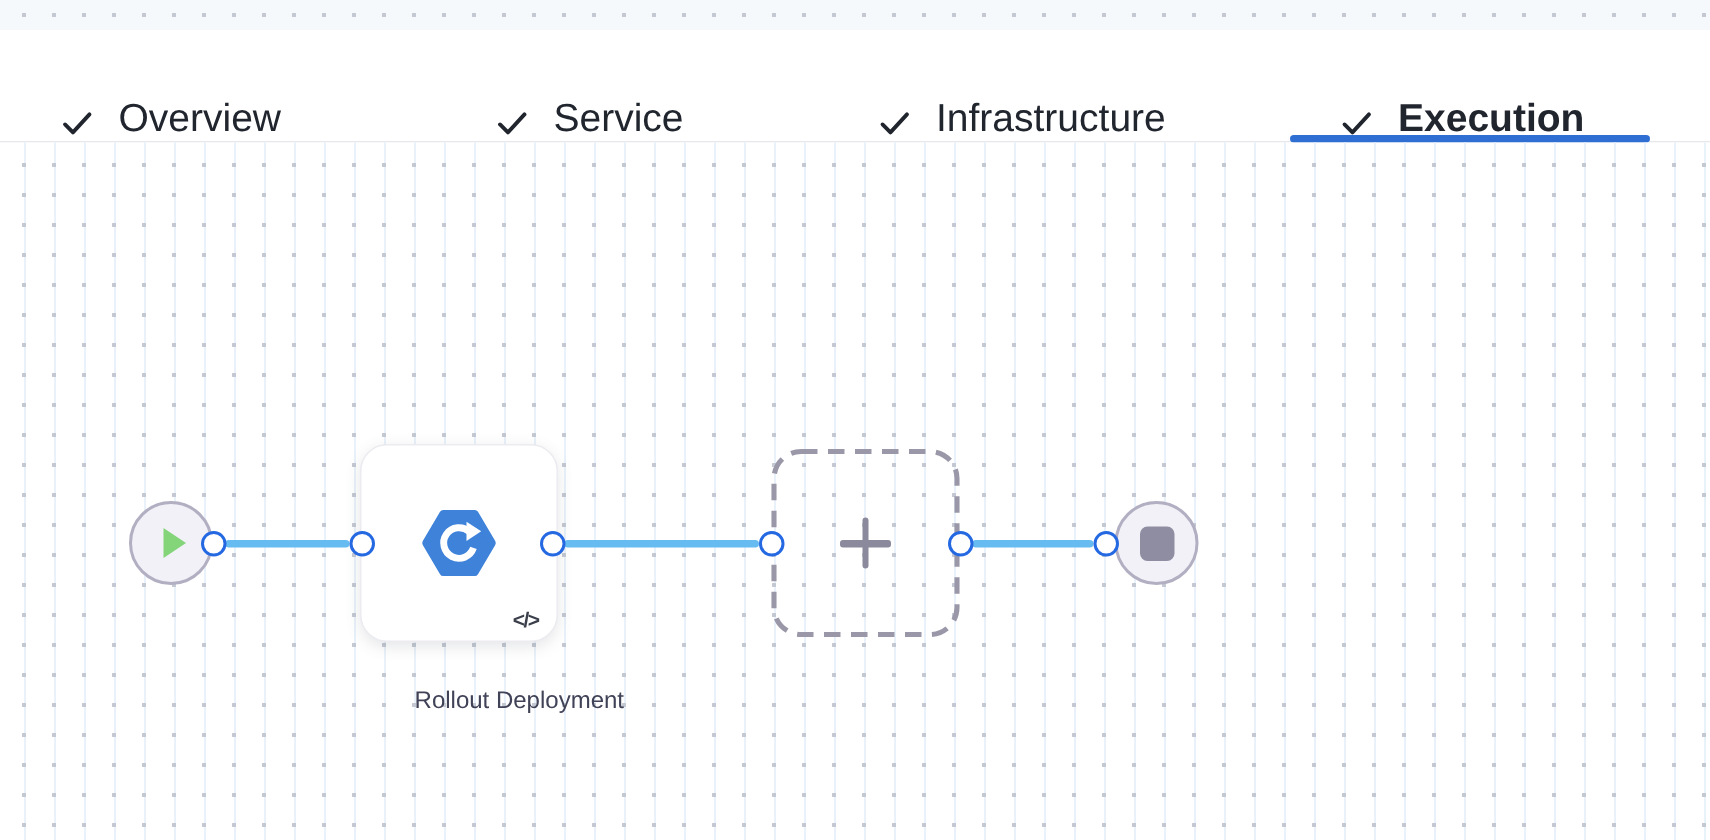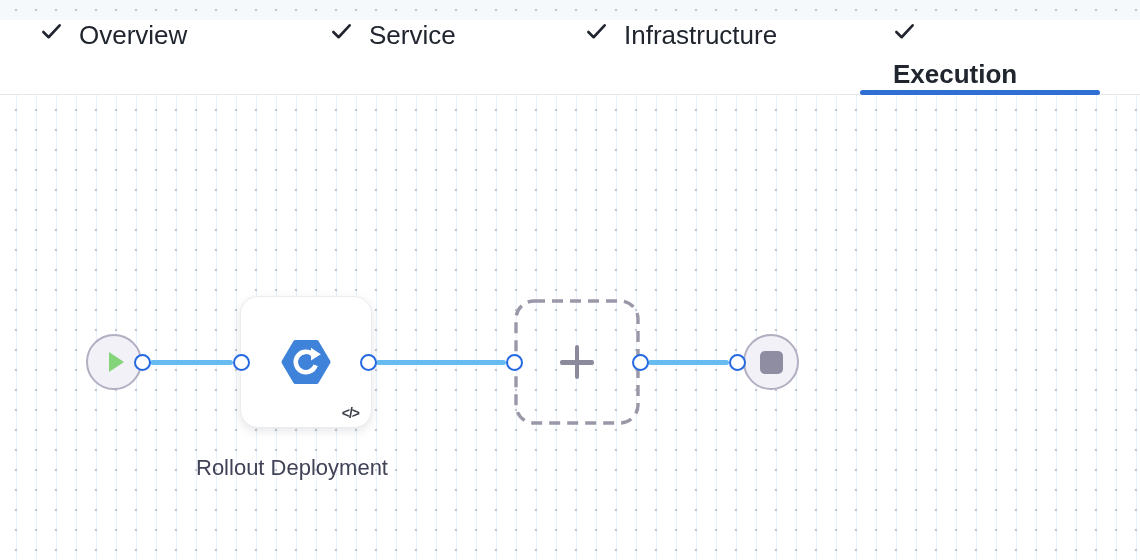--- a/index.html
+++ b/index.html
@@ -19,7 +19,7 @@
     border-bottom:1px solid #e7e7ec;
   }
   .tab{
-    position:absolute;top:0;height:74px;display:flex;align-items:flex-start;gap:16px;
+    position:absolute;top:0;height:74px;display:flex;align-items:flex-end;gap:16px;
     cursor:pointer;color:#20252e;font-size:26px;font-weight:500;white-space:nowrap;
   }
   .tab.t0{left:40px;} .tab.t1{left:330px;} .tab.t2{left:585px;} .tab.t3{left:893px;font-weight:700;flex-direction:column;}

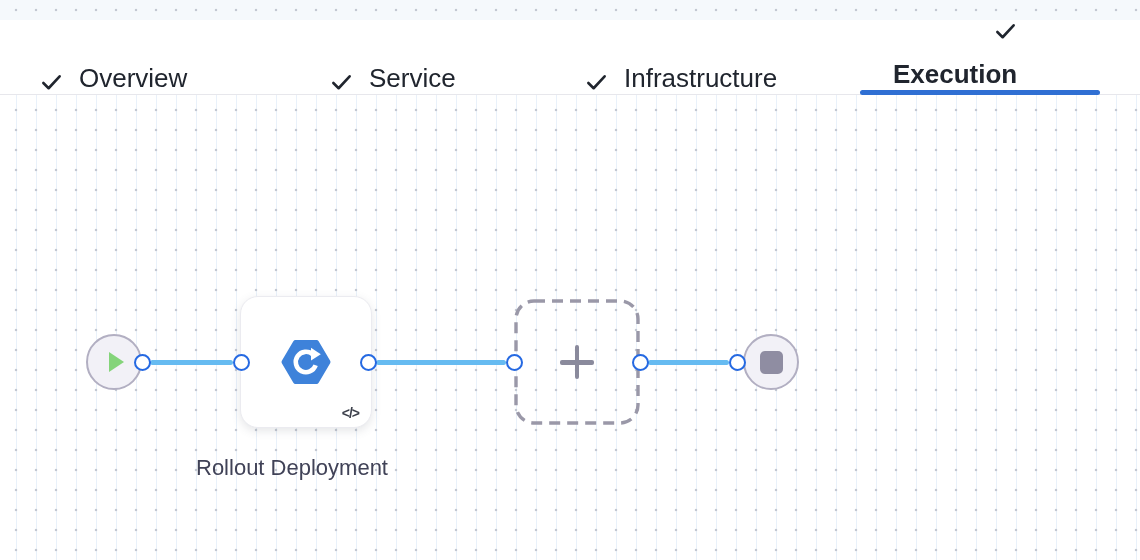--- a/index.html
+++ b/index.html
@@ -22,7 +22,7 @@
     position:absolute;top:0;height:74px;display:flex;align-items:flex-end;gap:16px;
     cursor:pointer;color:#20252e;font-size:26px;font-weight:500;white-space:nowrap;
   }
-  .tab.t0{left:40px;} .tab.t1{left:330px;} .tab.t2{left:585px;} .tab.t3{left:893px;font-weight:700;flex-direction:column;}
+  .tab.t0{left:40px;} .tab.t1{left:330px;} .tab.t2{left:585px;} .tab.t3{left:893px;font-weight:700;}
   .tab .chk{width:23px;height:23px;flex:0 0 auto;color:#20252e;}
   .tab-underline{
     position:absolute;left:860px;bottom:-1px;width:240px;height:5px;

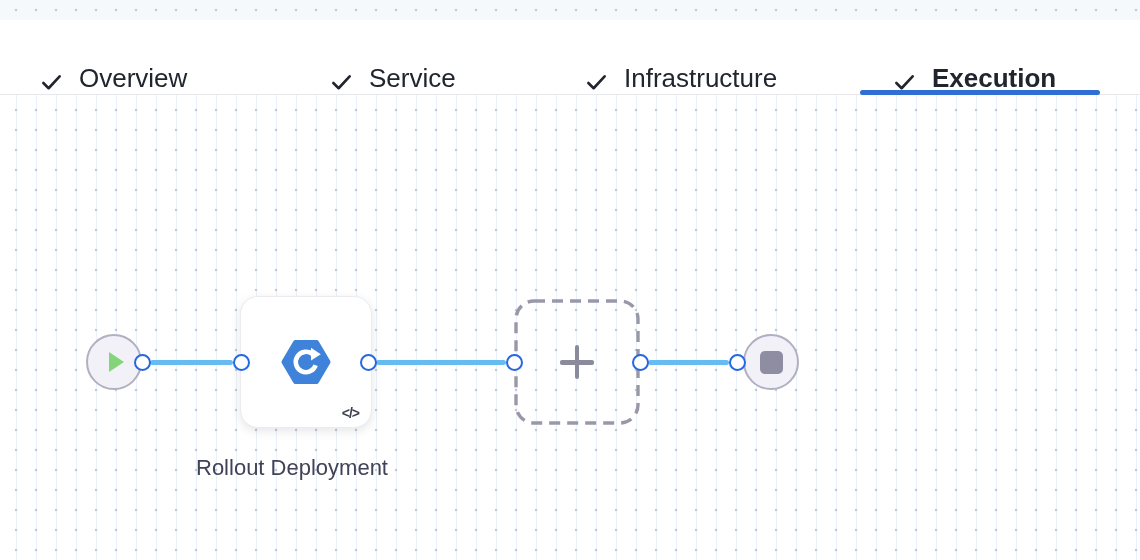--- a/index.html
+++ b/index.html
@@ -79,7 +79,7 @@
     background:var(--connector-blue,#66bbf1);z-index:2;
   }
   .node-label{
-    position:absolute;width:220px;text-align:left;font-size:22px;line-height:42px;
+    position:absolute;width:220px;text-align:right;font-size:16px;line-height:42px;
   }
   .label-step{left:196px;top:352px;color:#404257;}
   .label-add{left:467px;top:350px;color:#505261;}

